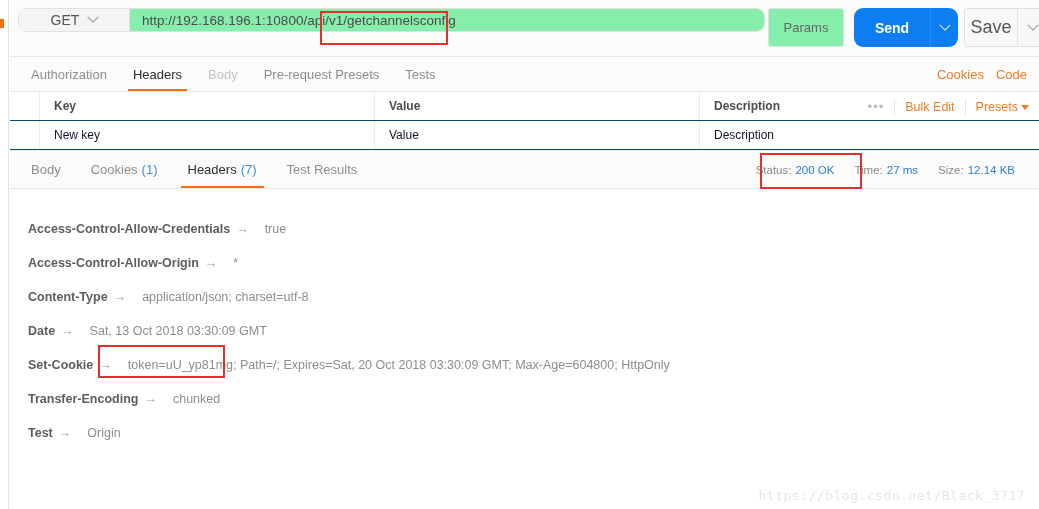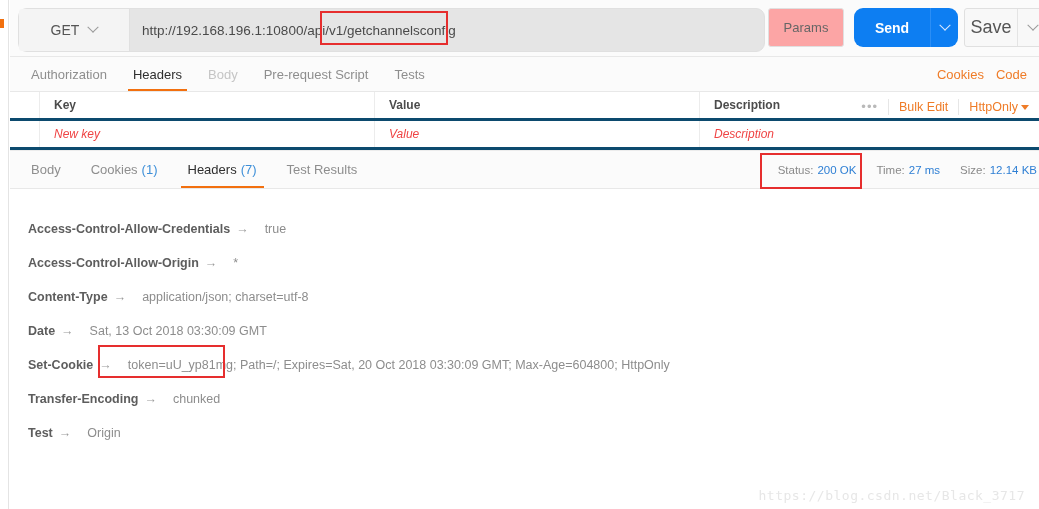--- a/index.html
+++ b/index.html
@@ -41,10 +41,10 @@
   #url-group {
     position: absolute;
     left: 8px; top: 8px;
-    height: 44px;
+    height: 24px;
     width: 747px;
     border: 1px solid #e0e0e0;
-    background: #e5e5e5;
+    background: #86efac;
     border-radius: 9px;
     display: flex;
   }

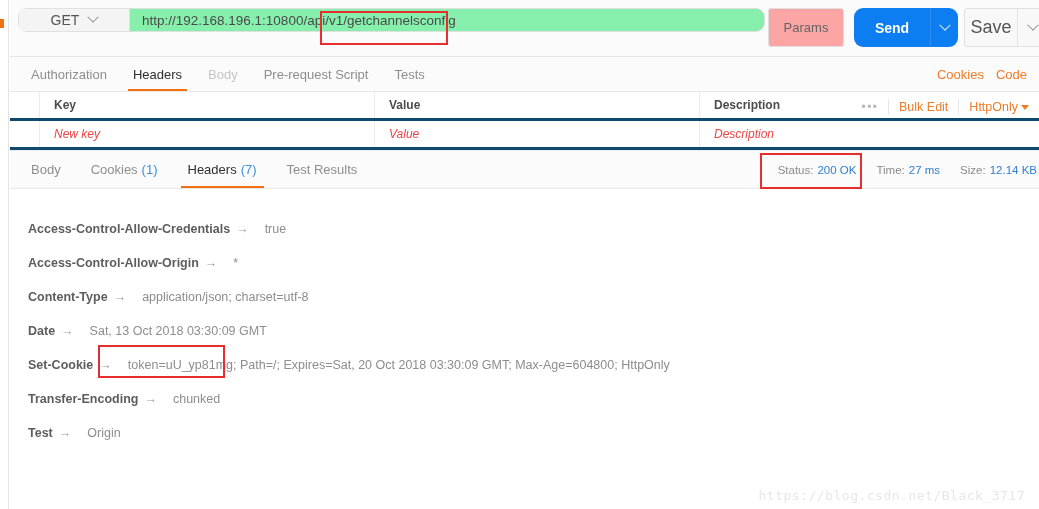--- a/index.html
+++ b/index.html
@@ -86,7 +86,7 @@
     left: 758px; top: 8px;
     width: 76px; height: 39px;
     border: 1px solid #e0e0e0;
-    background: #fca5a5;
+    background: #86efac;
     border-radius: 3px;
     display: flex; align-items: center; justify-content: center;
     font-size: 13px; color: #666;

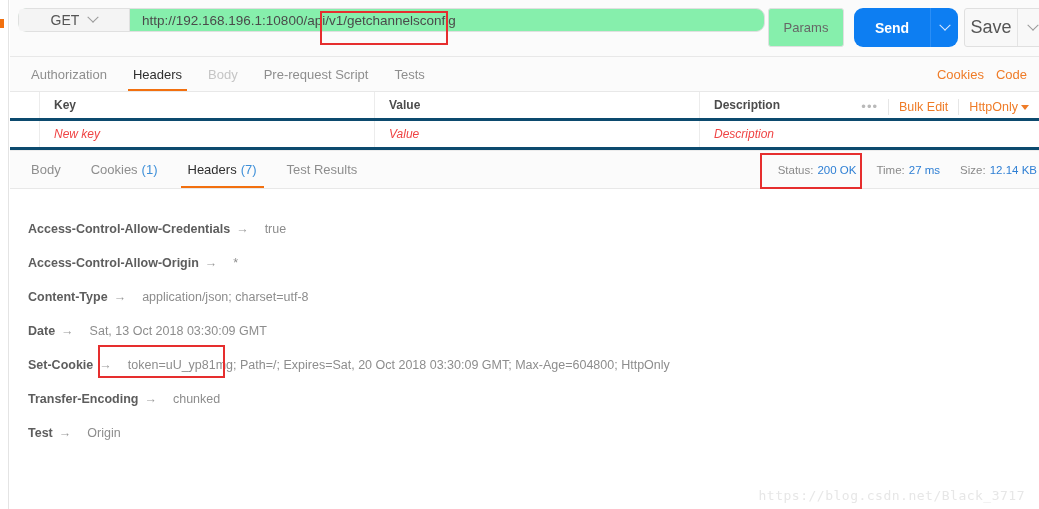--- a/index.html
+++ b/index.html
@@ -323,7 +323,7 @@
     <div class="tab">Authorization</div>
     <div class="tab active">Headers</div>
     <div class="tab muted">Body</div>
-    <div class="tab">Pre-request Script</div>
+    <div class="tab">Pre-request Presets</div>
     <div class="tab">Tests</div>
   </div>
   <div id="request-links">

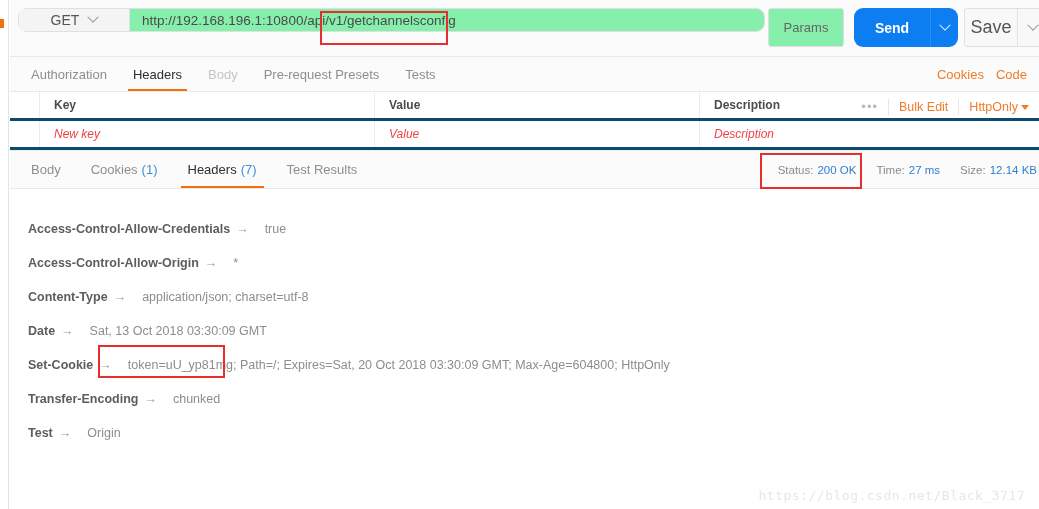--- a/index.html
+++ b/index.html
@@ -188,7 +188,7 @@
   .hdr-row {
     position: relative;
     height: 29px;
-    border-bottom: 3px solid #0c4a6e;
+    border-bottom: 1px solid #0c4a6e;
     display: flex;
   }
   .hdr-cell {

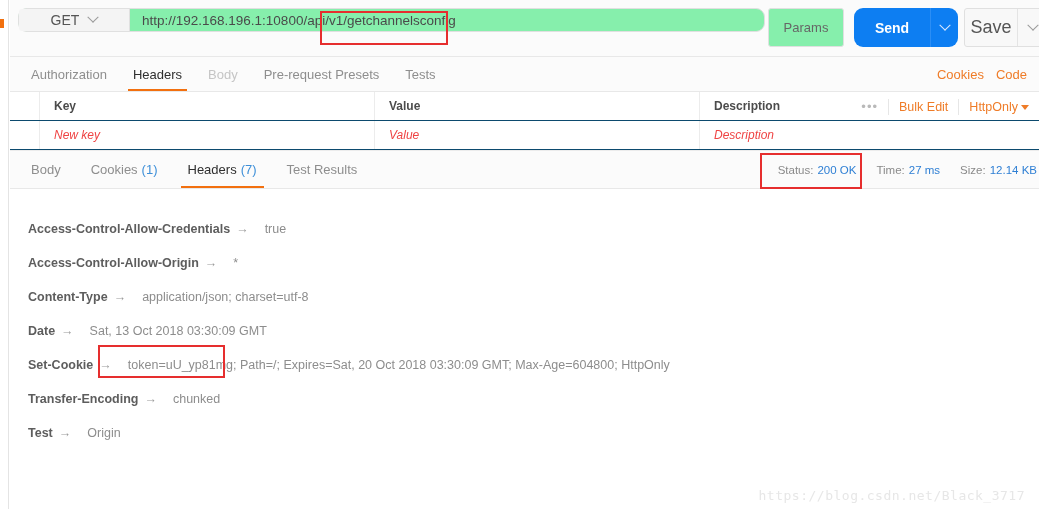--- a/index.html
+++ b/index.html
@@ -344,7 +344,7 @@
       <span class="vsep"></span>
       <span id="bulk-edit">Bulk Edit</span>
       <span class="vsep"></span>
-      <span id="presets"><span>HttpOnly</span><span class="caret-down"></span></span>
+      <span id="presets"><span>Presets</span><span class="caret-down"></span></span>
     </div>
   </div>
 

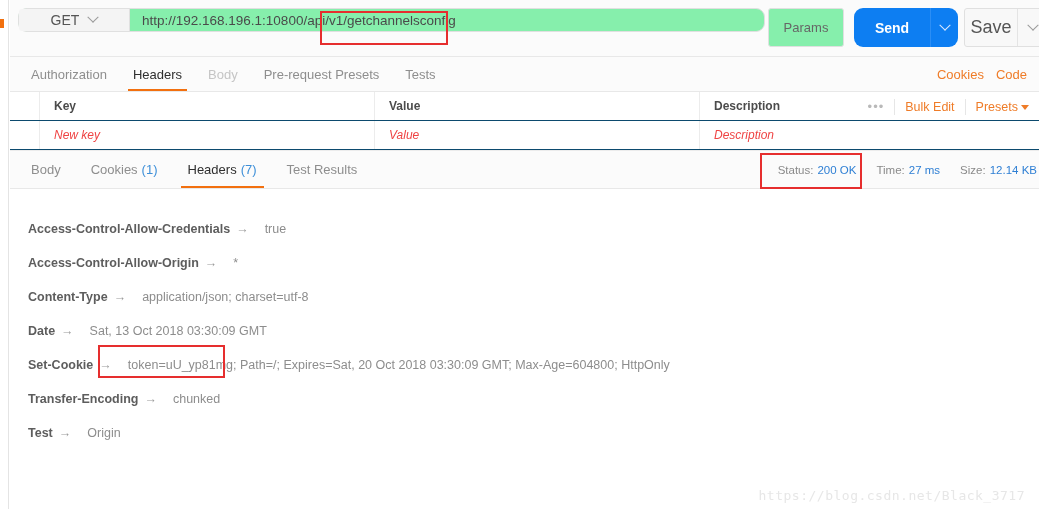--- a/index.html
+++ b/index.html
@@ -202,7 +202,7 @@
   .col-value { width: 325px; }
   .col-desc { width: 170px; border-right: none; }
   .hdr-row.head .hdr-cell { color: #4c4c4c; font-weight: bold; }
-  .hdr-row.blank .hdr-cell { color: #ef4444; font-style: italic; }
+  .hdr-row.blank .hdr-cell { color: #0f172a; }
   #table-actions {
     position: absolute;
     right: 10px; top: 0;

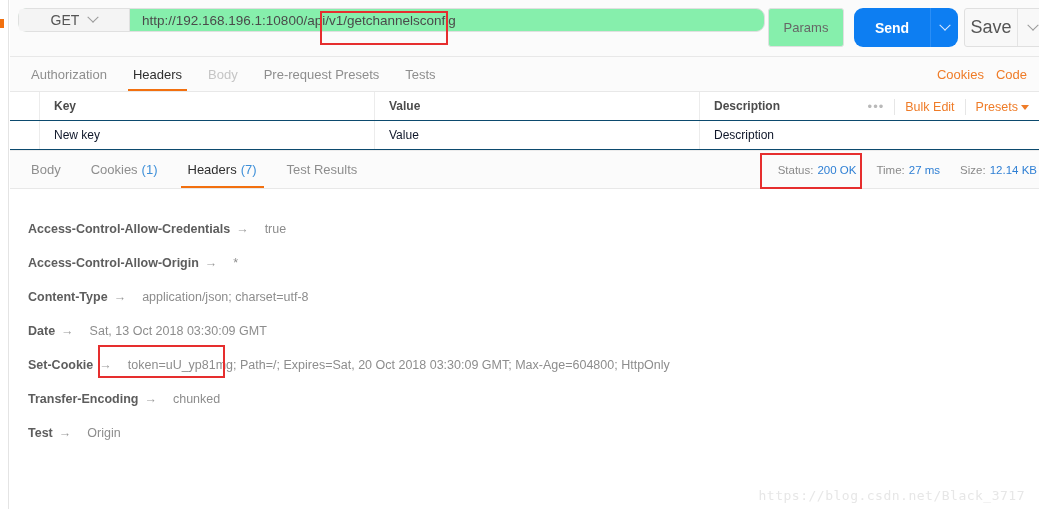--- a/index.html
+++ b/index.html
@@ -237,7 +237,7 @@
   .count { color: #3d8fd8; margin-left: 4px; }
   #response-meta {
     position: absolute;
-    right: 2px; top: 0;
+    right: 24px; top: 0;
     height: 100%;
     display: flex; align-items: center; gap: 20px;
     font-size: 11.5px;

